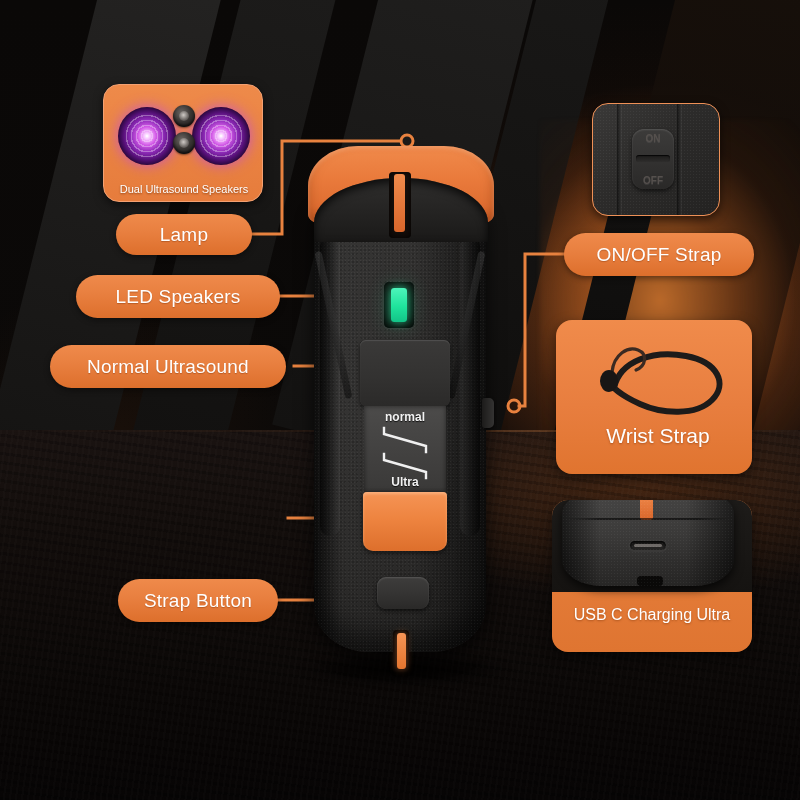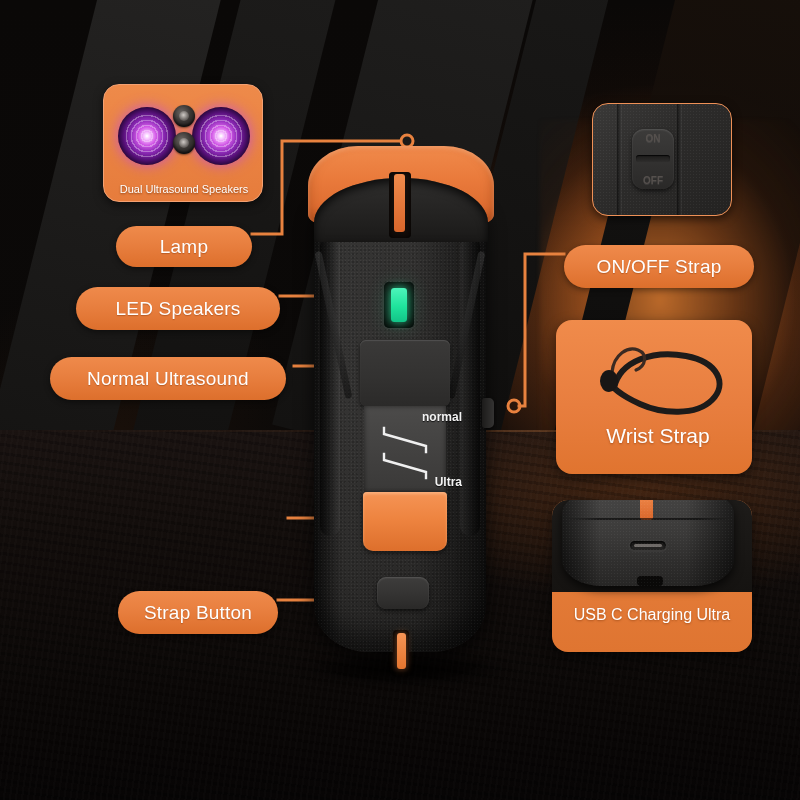--- a/index.html
+++ b/index.html
@@ -270,7 +270,7 @@
 
   
   #panel-switch {
-    left: 592px; top: 103px; width: 140px; height: 113px;
+    left: 592px; top: 103px; width: 128px; height: 113px;
     background: linear-gradient(135deg,#3a3938 0%, #2c2b2a 45%, #232221 100%);
     border: 1.5px solid #ef9157;
     box-shadow: 0 3px 10px rgba(0,0,0,0.6);

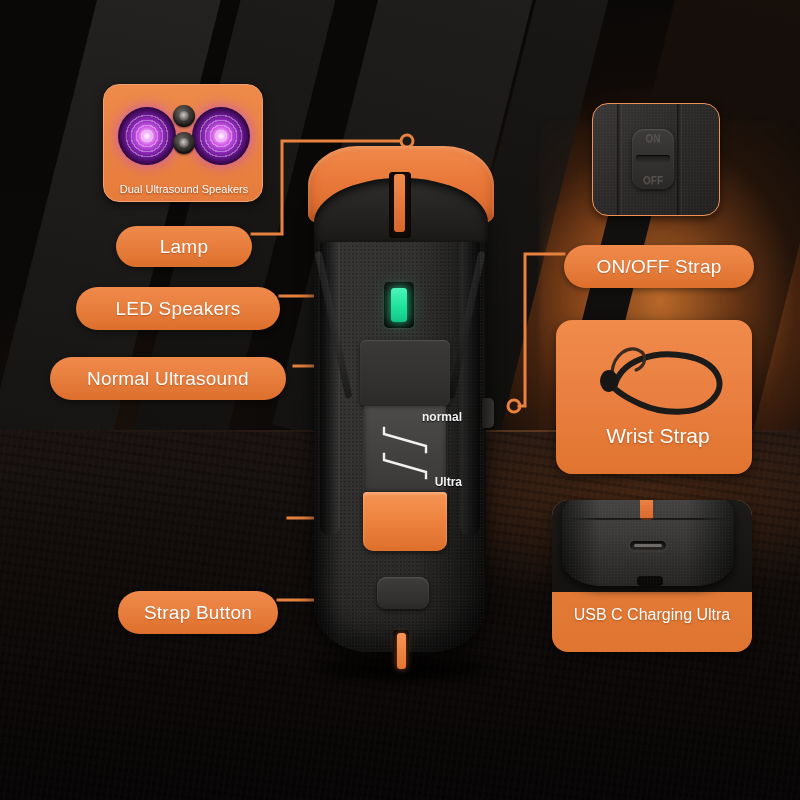--- a/index.html
+++ b/index.html
@@ -221,7 +221,6 @@
     white-space: nowrap;
     box-shadow: 0 2px 6px rgba(0,0,0,0.45);
     text-shadow: 0 1px 1px rgba(130,55,15,0.45);
-    margin-top: 12px;
   }
 
   

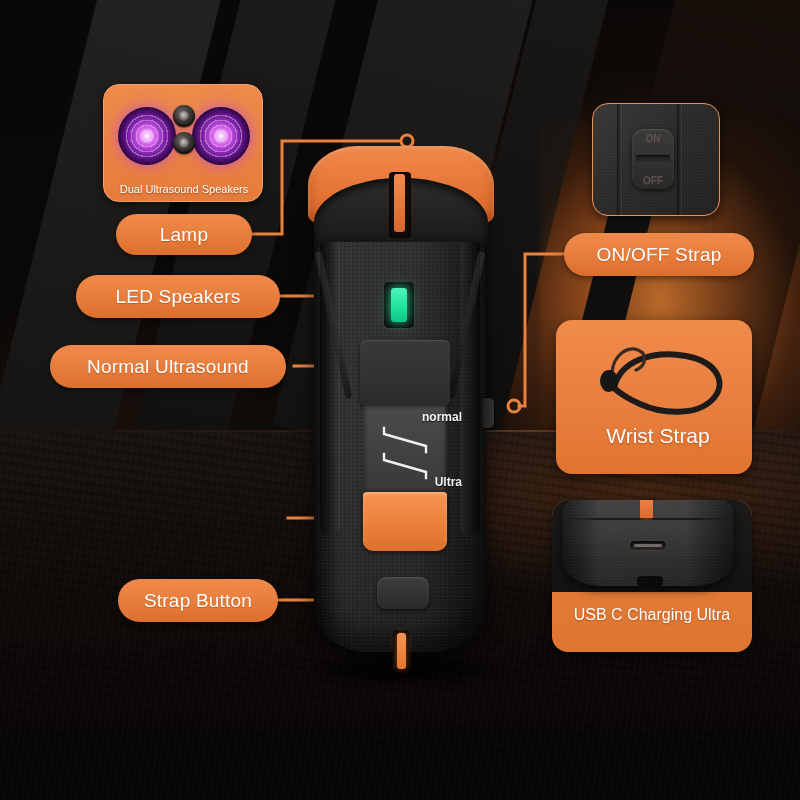--- a/index.html
+++ b/index.html
@@ -163,7 +163,7 @@
     box-shadow: inset 0 0 5px rgba(0,0,0,0.5);
   }
   .plate-txt {
-    position:absolute; left:16px; width: 82px; text-align:right;
+    position:absolute; left:0; width: 82px; text-align:center;
     color:#f2f2f2; font-size: 12px; font-weight: 700;
     text-shadow: 0 1px 1px rgba(0,0,0,0.8);
   }

